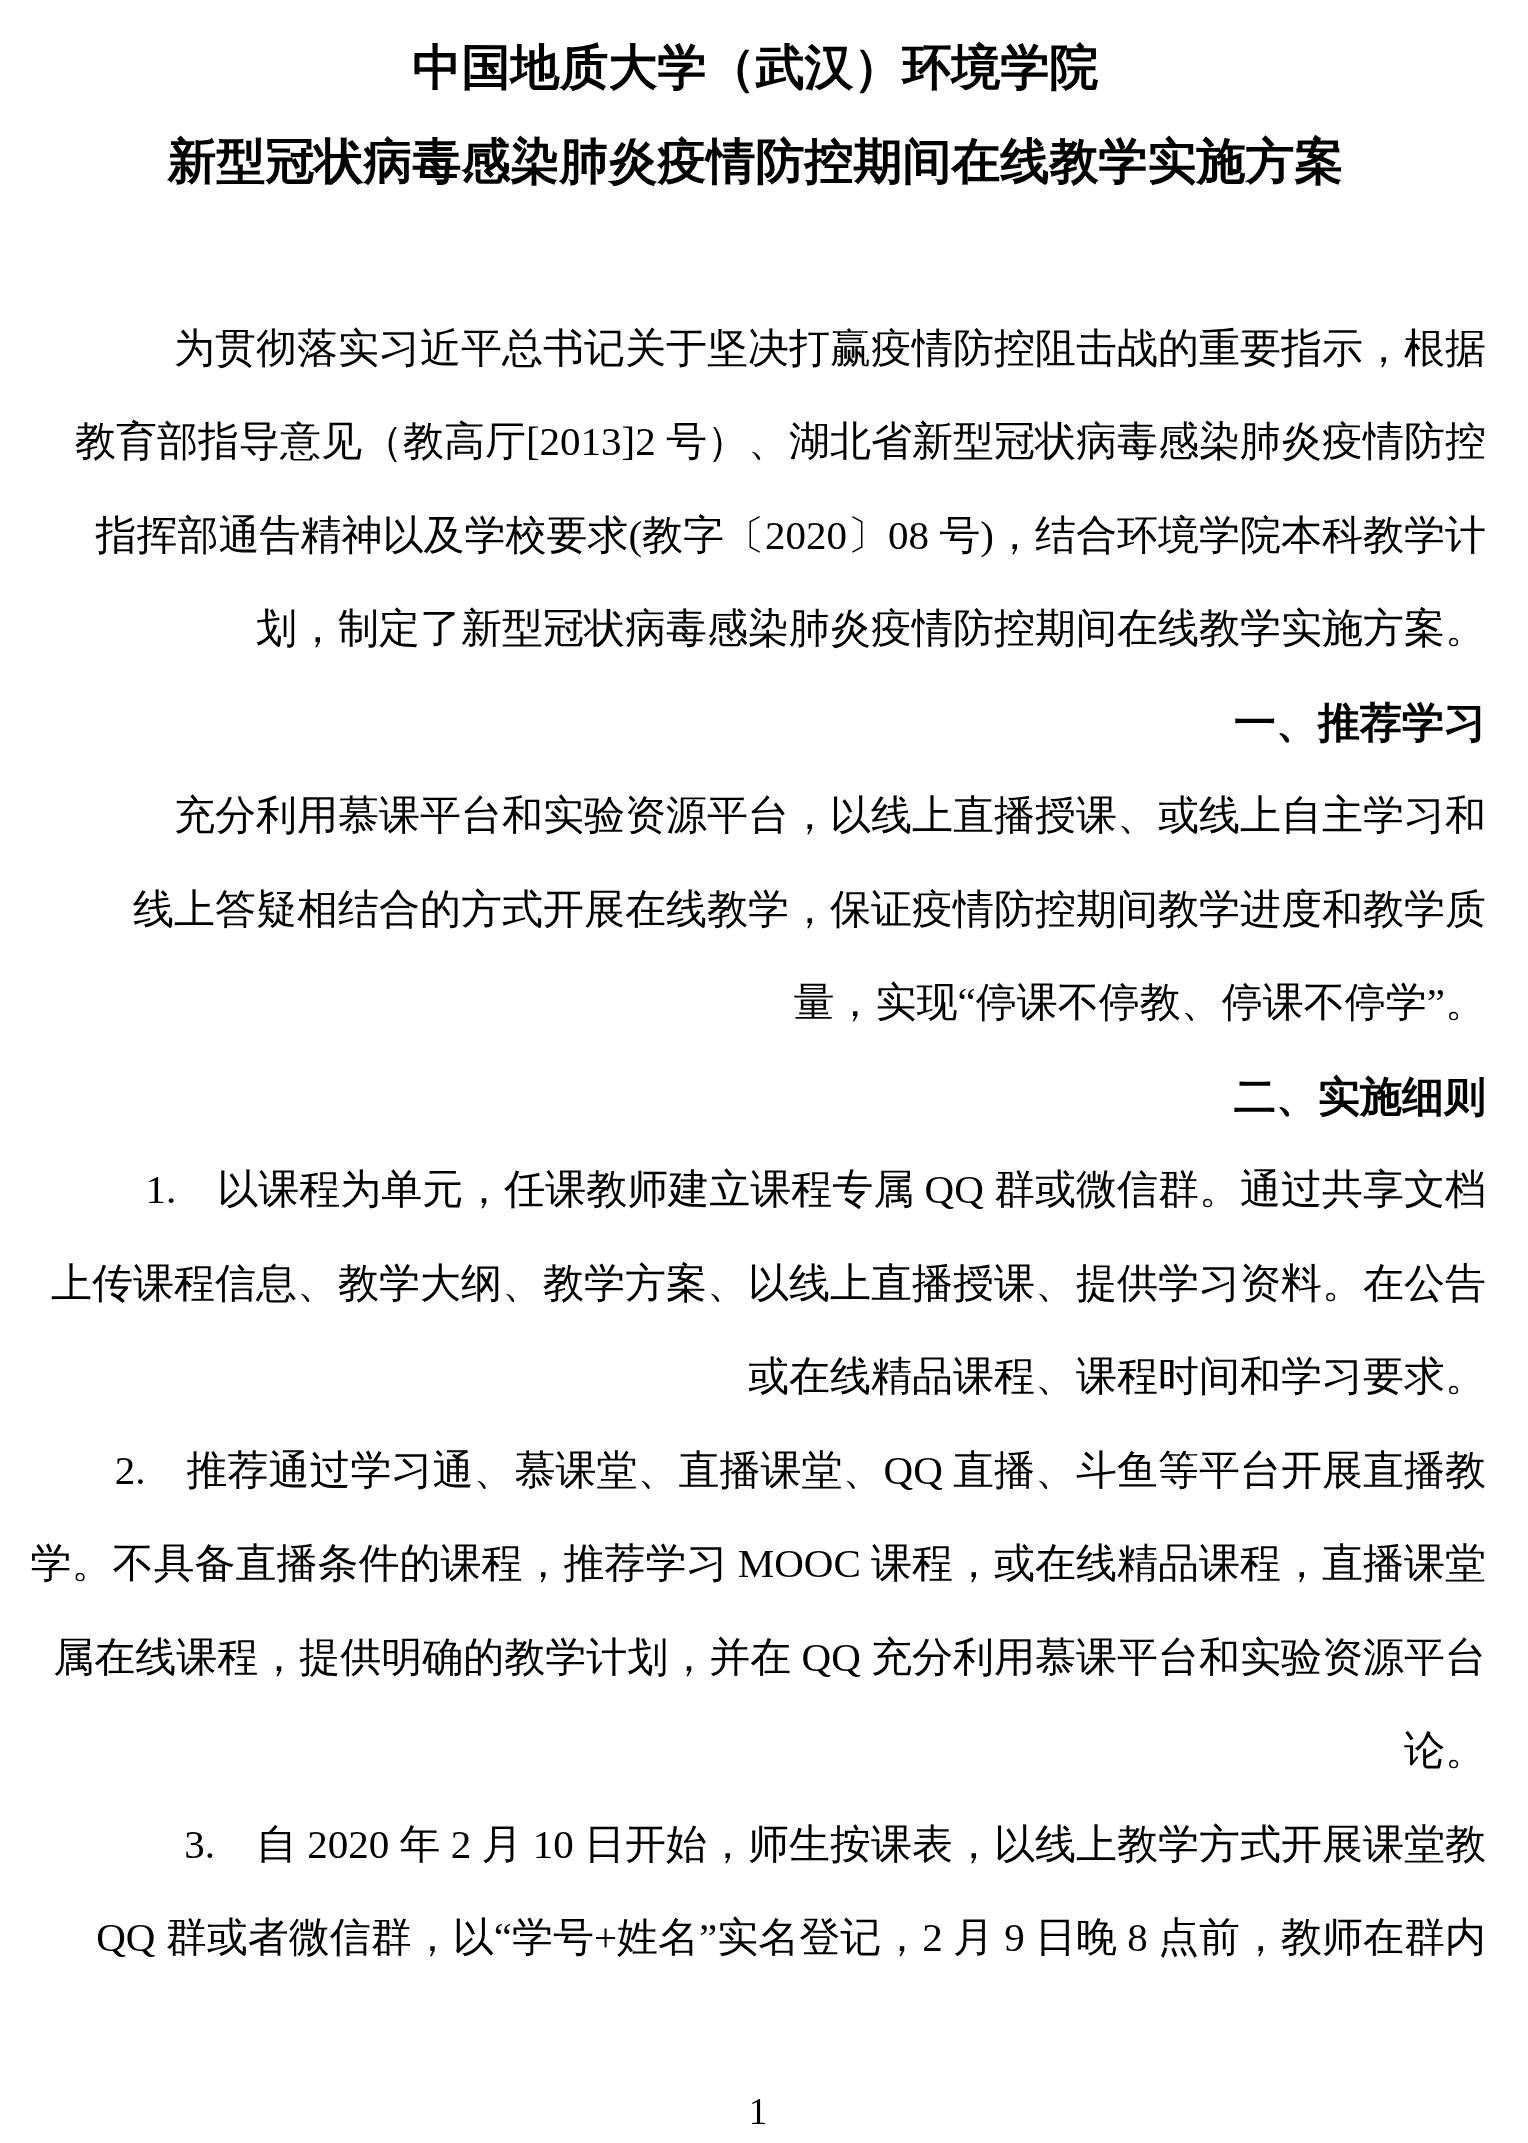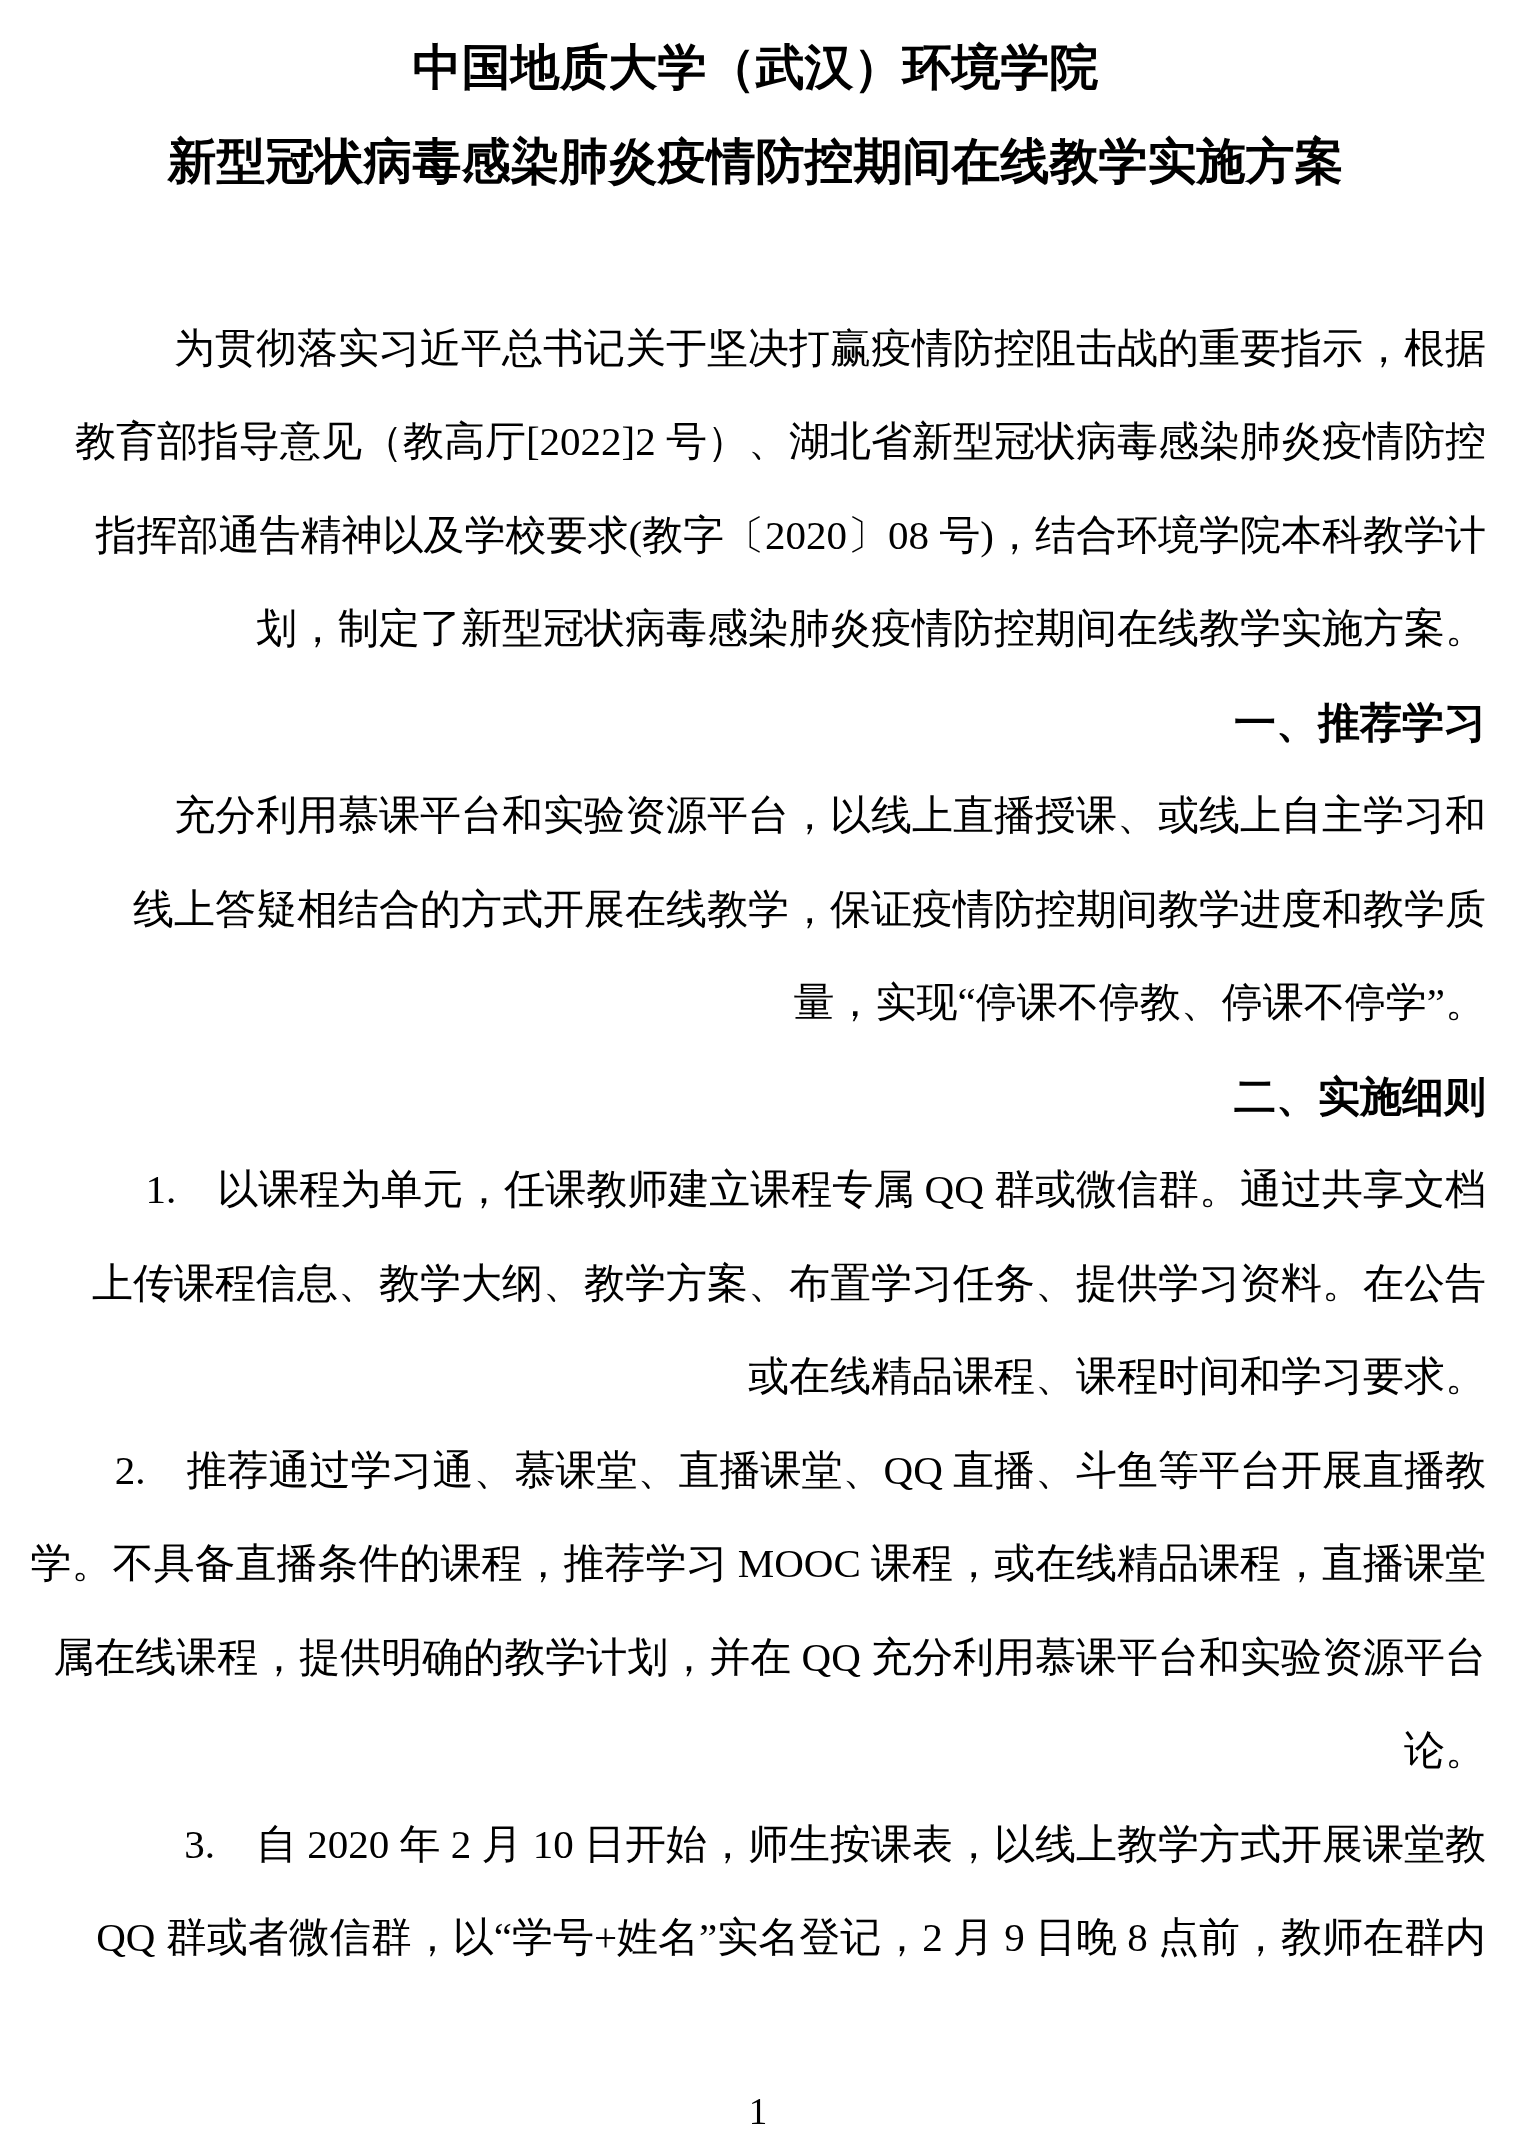--- a/index.html
+++ b/index.html
@@ -67,7 +67,7 @@
 
     <div>
       <div class="line indent">为贯彻落实习近平总书记关于坚决打赢疫情防控阻击战的重要指示，根据</div>
-      <div class="line">教育部指导意见（教高厅[2022]2 号）、湖北省新型冠状病毒感染肺炎疫情防控</div>
+      <div class="line">教育部指导意见（教高厅[2013]2 号）、湖北省新型冠状病毒感染肺炎疫情防控</div>
       <div class="line">指挥部通告精神以及学校要求(教字〔2020〕08 号)，结合环境学院本科教学计</div>
       <div class="line">划，制定了新型冠状病毒感染肺炎疫情防控期间在线教学实施方案。</div>
     </div>

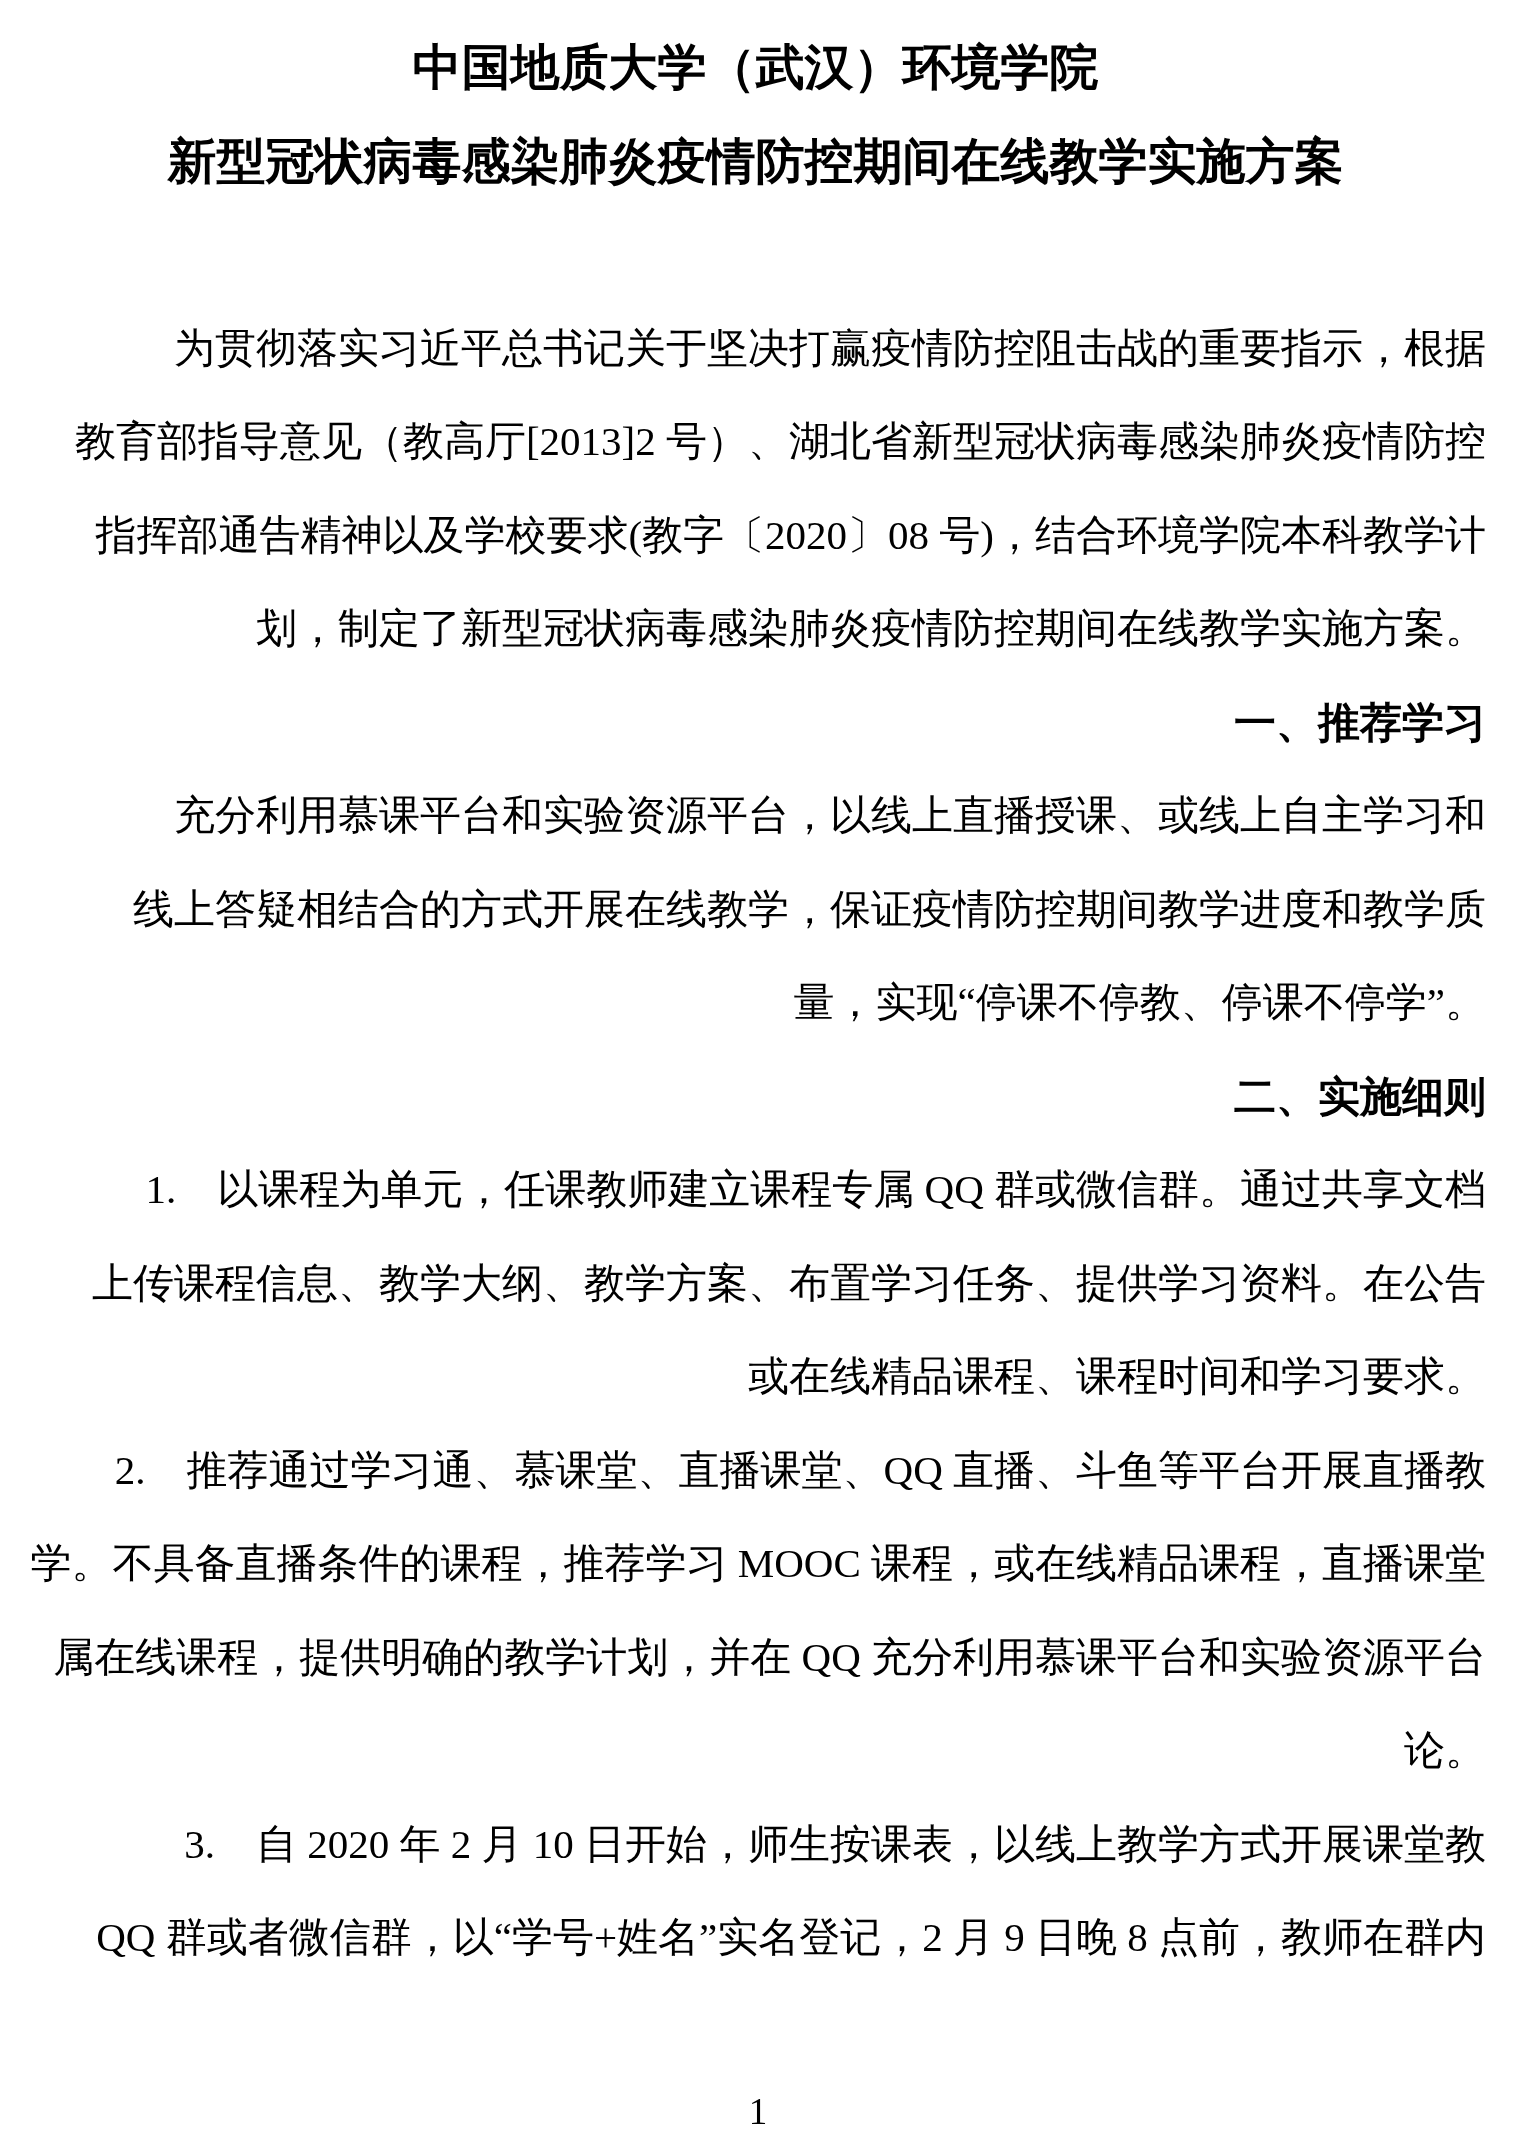--- a/index.html
+++ b/index.html
@@ -84,7 +84,7 @@
 
     <div>
       <div class="line indent">1.　以课程为单元，任课教师建立课程专属 QQ 群或微信群。通过共享文档</div>
-      <div class="line">上传课程信息、教学大纲、教学方案、布置学习任务、提供学习资料。在公告</div>
+      <div class="line">上传课程信息、教学大纲、教学方案、以线上直播授课、提供学习资料。在公告</div>
       <div class="line">或在线精品课程、课程时间和学习要求。</div>
     </div>
 

